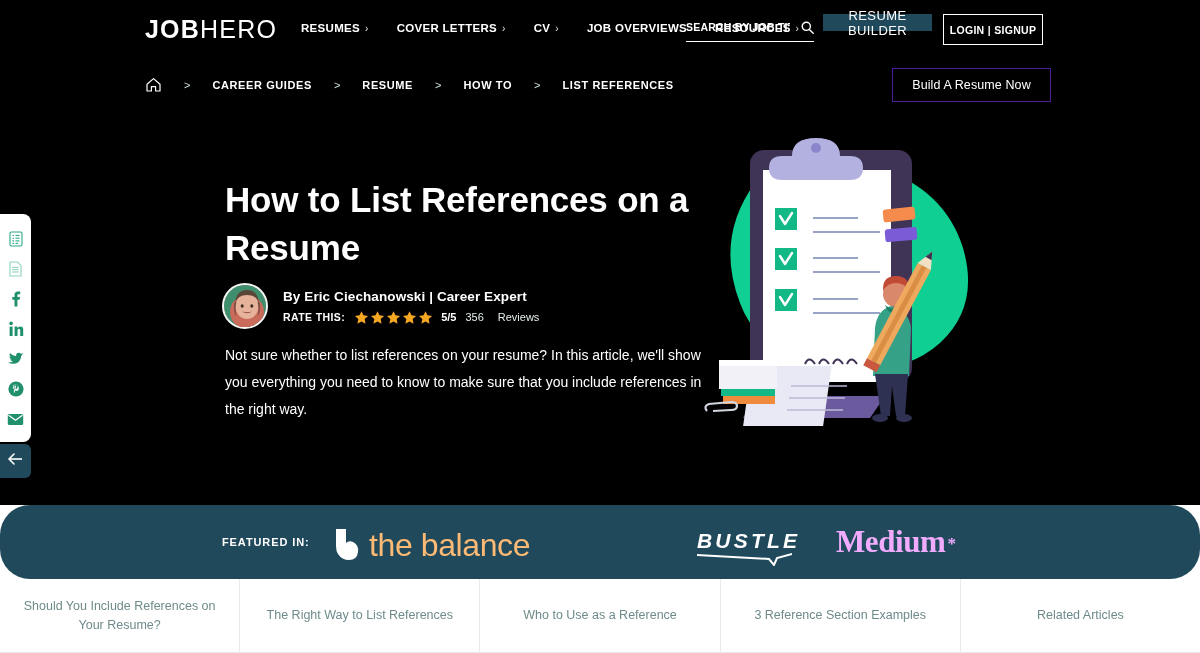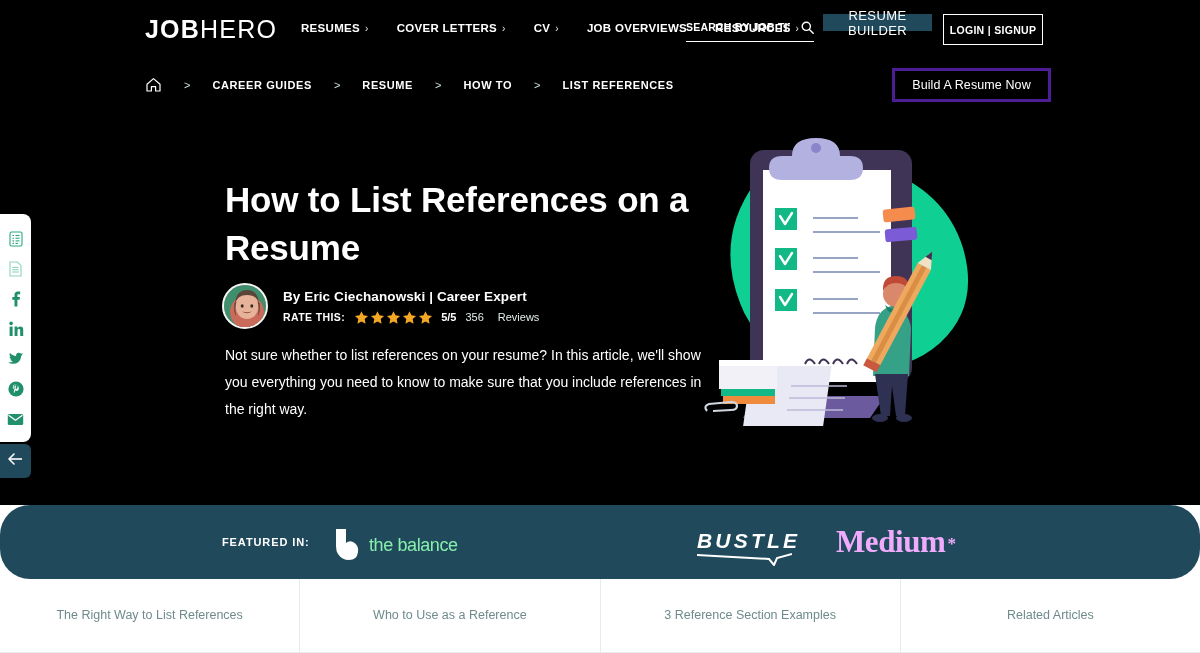--- a/index.html
+++ b/index.html
@@ -102,7 +102,7 @@
     position: absolute; left: 892px; top: 68px;
     width: 159px; height: 34px;
     background: transparent; color: #ffffff;
-    border: 3px solid #4c1d95;
+    border: 1px solid #4c1d95;
     font-size: 12.5px; letter-spacing: .1px;
     display: flex; align-items: center; justify-content: center;
     cursor: pointer;

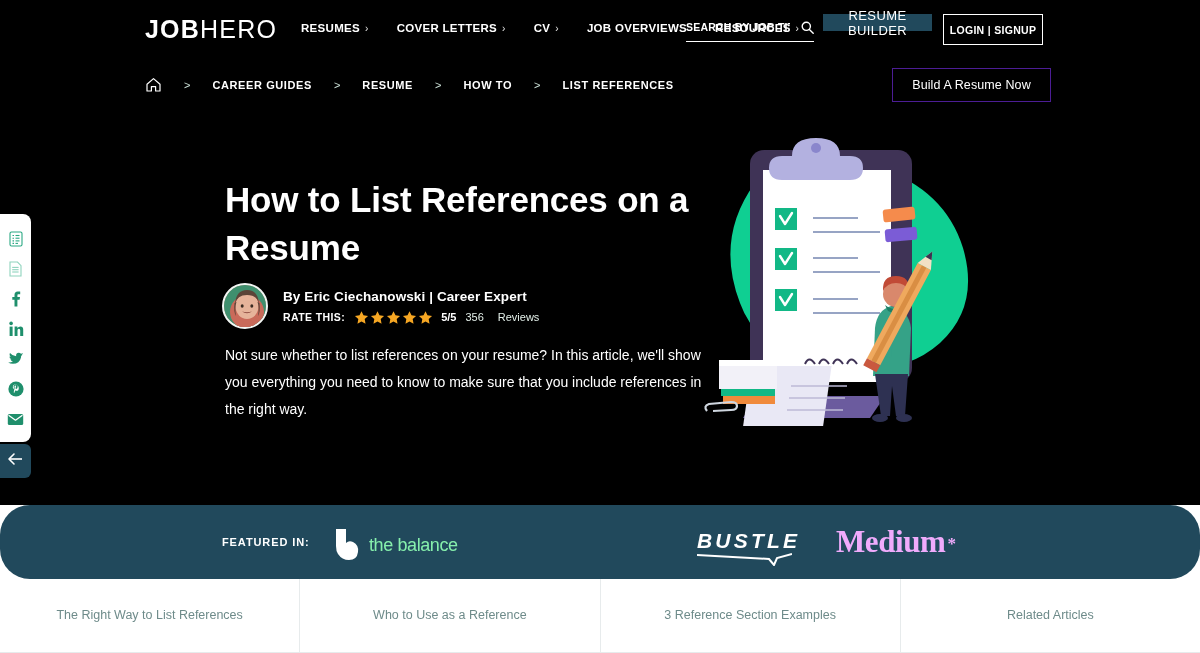--- a/index.html
+++ b/index.html
@@ -197,7 +197,7 @@
     display: flex; align-items: center;
   }
   .balance-word {
-    color: #86efac; font-size: 18px; letter-spacing: -.4px;
+    color: #fdba74; font-size: 32px; letter-spacing: -.4px;
     margin-left: 9px; line-height: 28px;
   }
   .logo-elite {

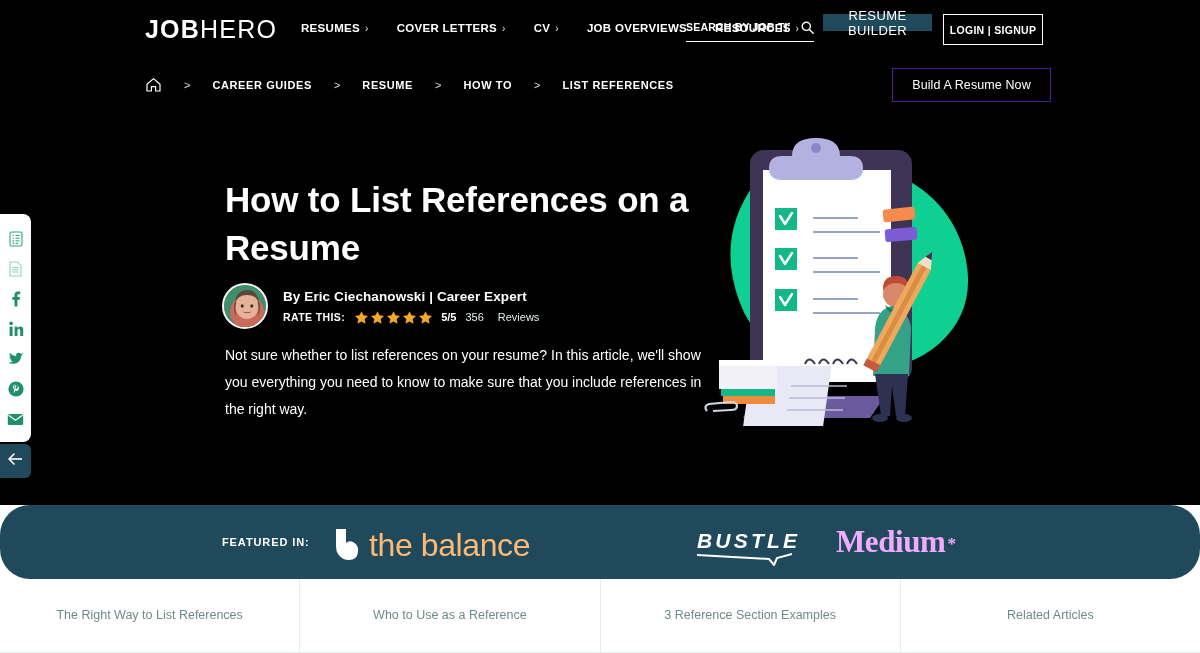--- a/index.html
+++ b/index.html
@@ -507,6 +507,7 @@
 </div>
 
 <div class="tabstrip">
+  <div class="tab">Should You Include References on Your Resume?</div>
   <div class="tab">The Right Way to List References</div>
   <div class="tab">Who to Use as a Reference</div>
   <div class="tab">3 Reference Section Examples</div>

